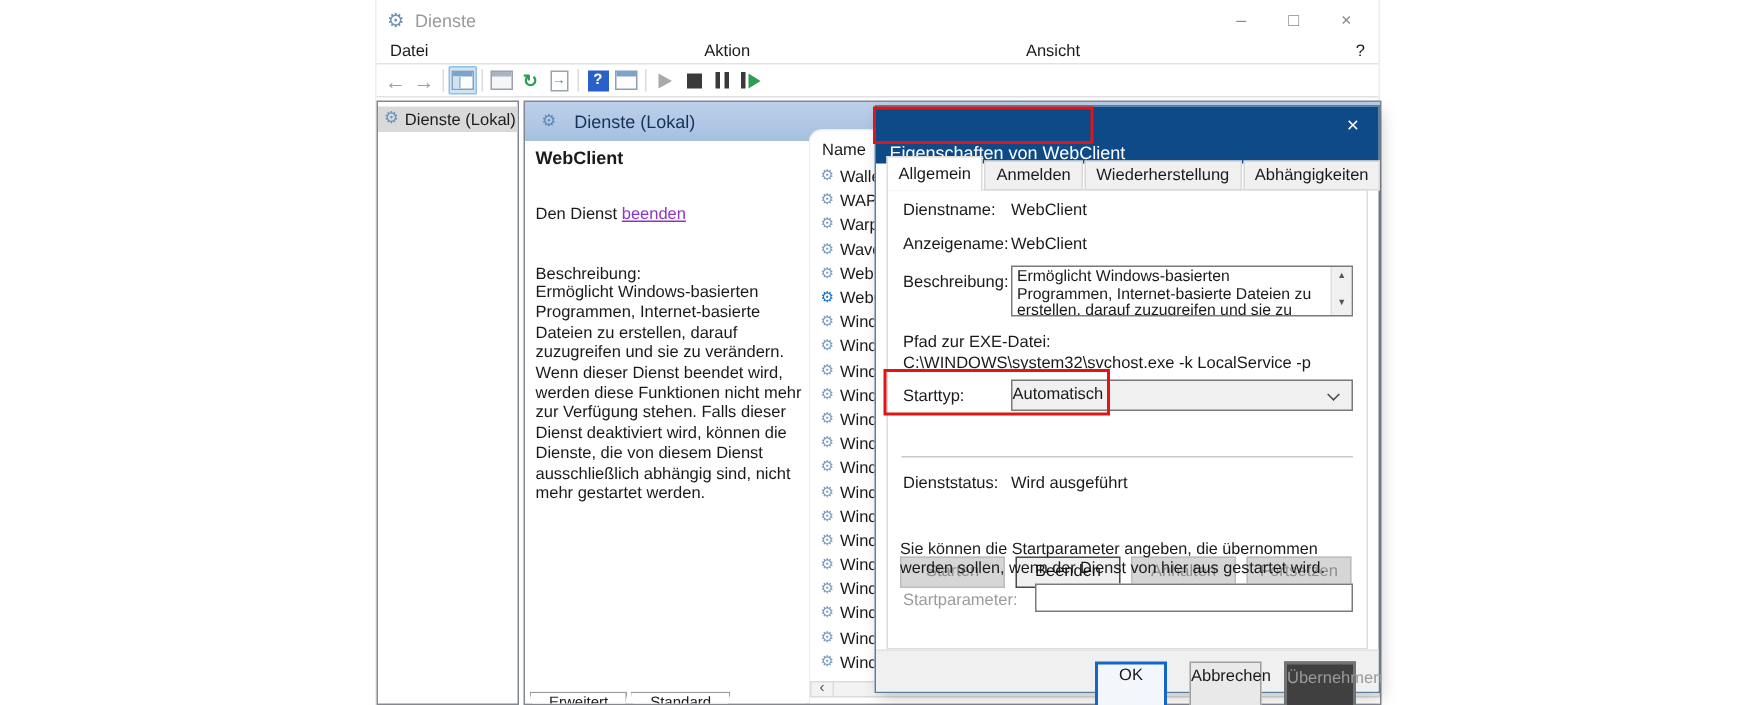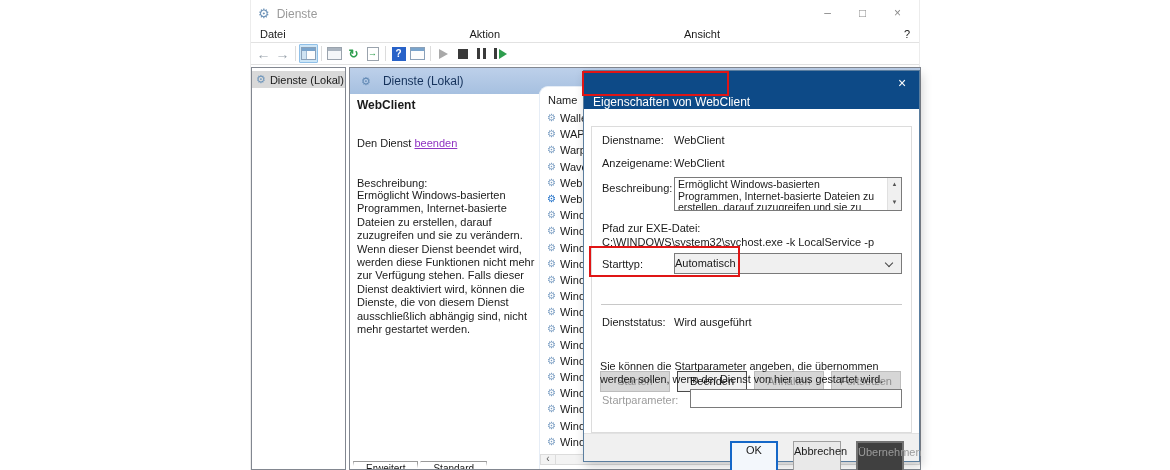--- a/index.html
+++ b/index.html
@@ -319,6 +319,12 @@
     <span class="dlg-close">×</span>
     <span class="anno anno-title"></span>
   </div>
+  <div class="dlg-tabs">
+    <span class="dlg-tab active">Allgemein</span>
+    <span class="dlg-tab">Anmelden</span>
+    <span class="dlg-tab">Wiederherstellung</span>
+    <span class="dlg-tab">Abhängigkeiten</span>
+  </div>
   <div class="dlg-page">
     <span class="lbl" style="left:10px;top:7px">Dienstname:</span>
     <span class="val" style="left:82px;top:7px">WebClient</span>

